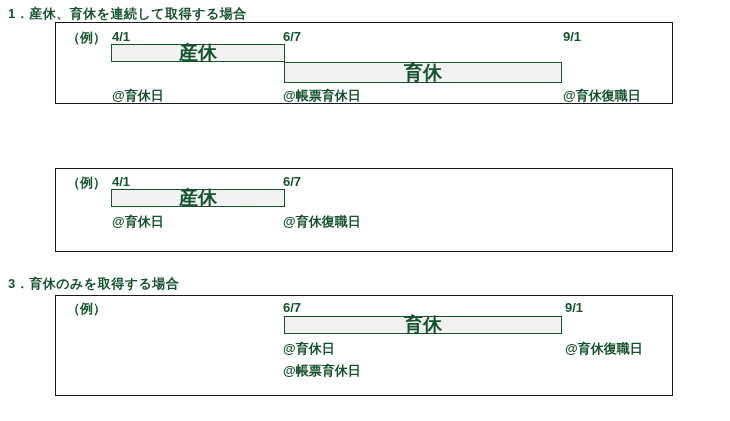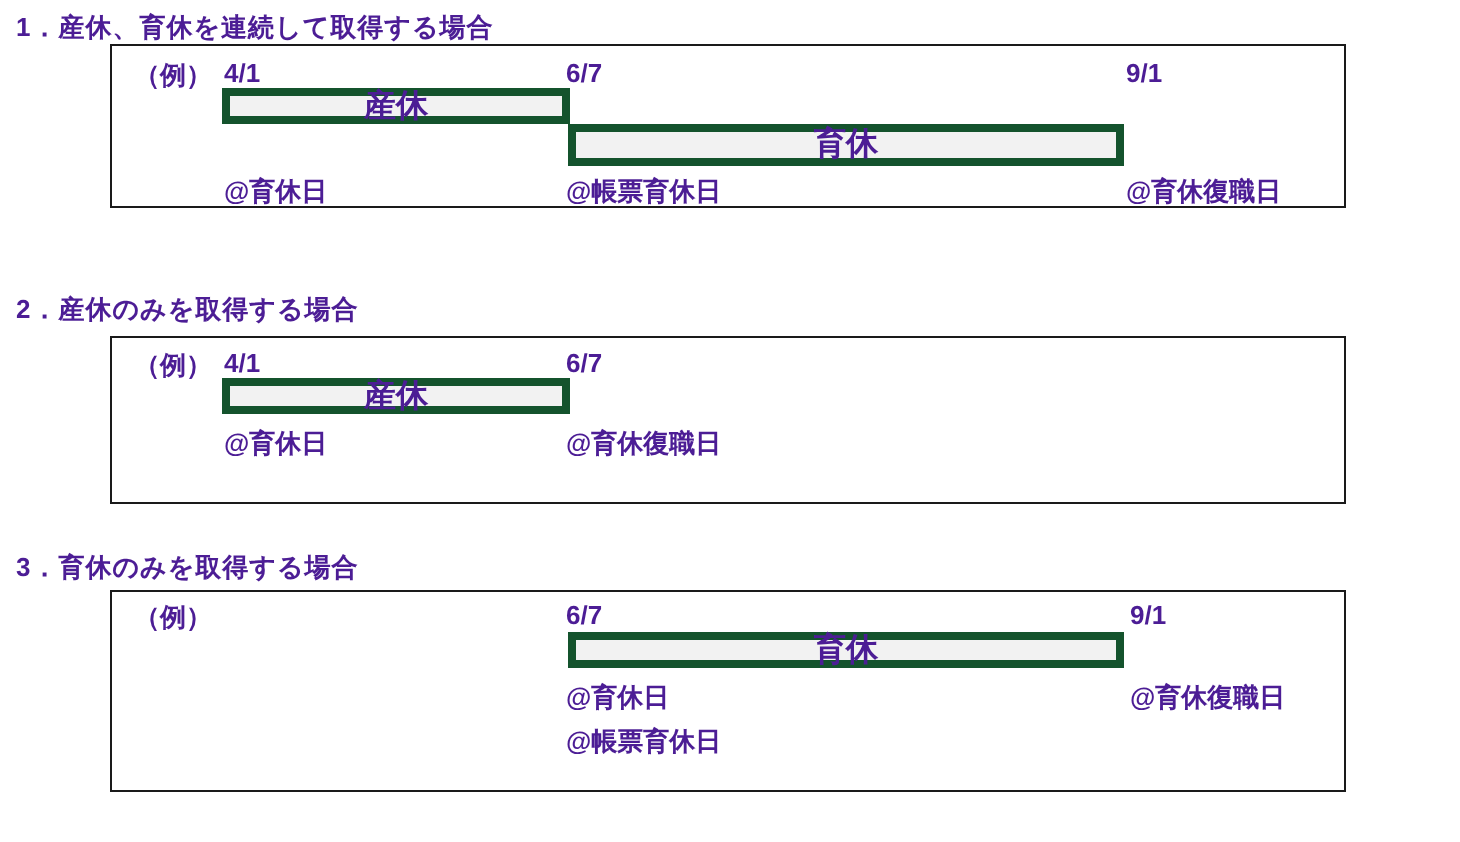--- a/index.html
+++ b/index.html
@@ -12,7 +12,7 @@
     width: 730px;
     height: 421px;
     background: #ffffff;
-    color: #4c1d95;
+    color: #14532d;
     font-family: "Liberation Sans", "DejaVu Sans", sans-serif;
     font-weight: bold;
     font-size: 13px;

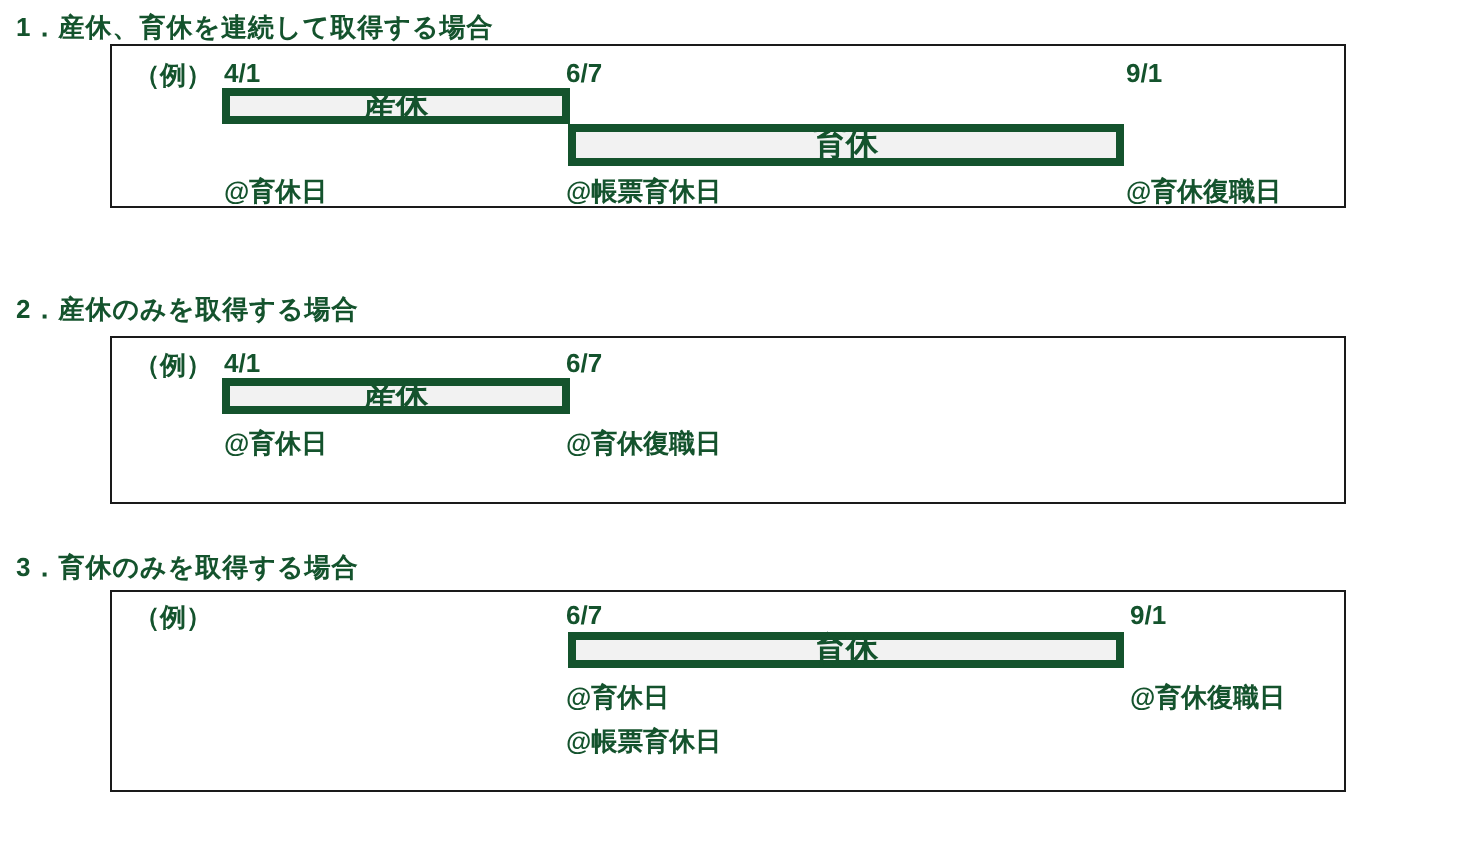--- a/index.html
+++ b/index.html
@@ -39,12 +39,12 @@
   .bar {
     position: absolute;
     background: #f2f2f2;
-    border: 4px solid #14532d;
+    border: 1px solid #14532d;
     box-sizing: border-box;
     display: flex;
     align-items: center;
     justify-content: center;
-    font-size: 16px;
+    font-size: 19px;
     white-space: nowrap;
     text-align: center;
   }

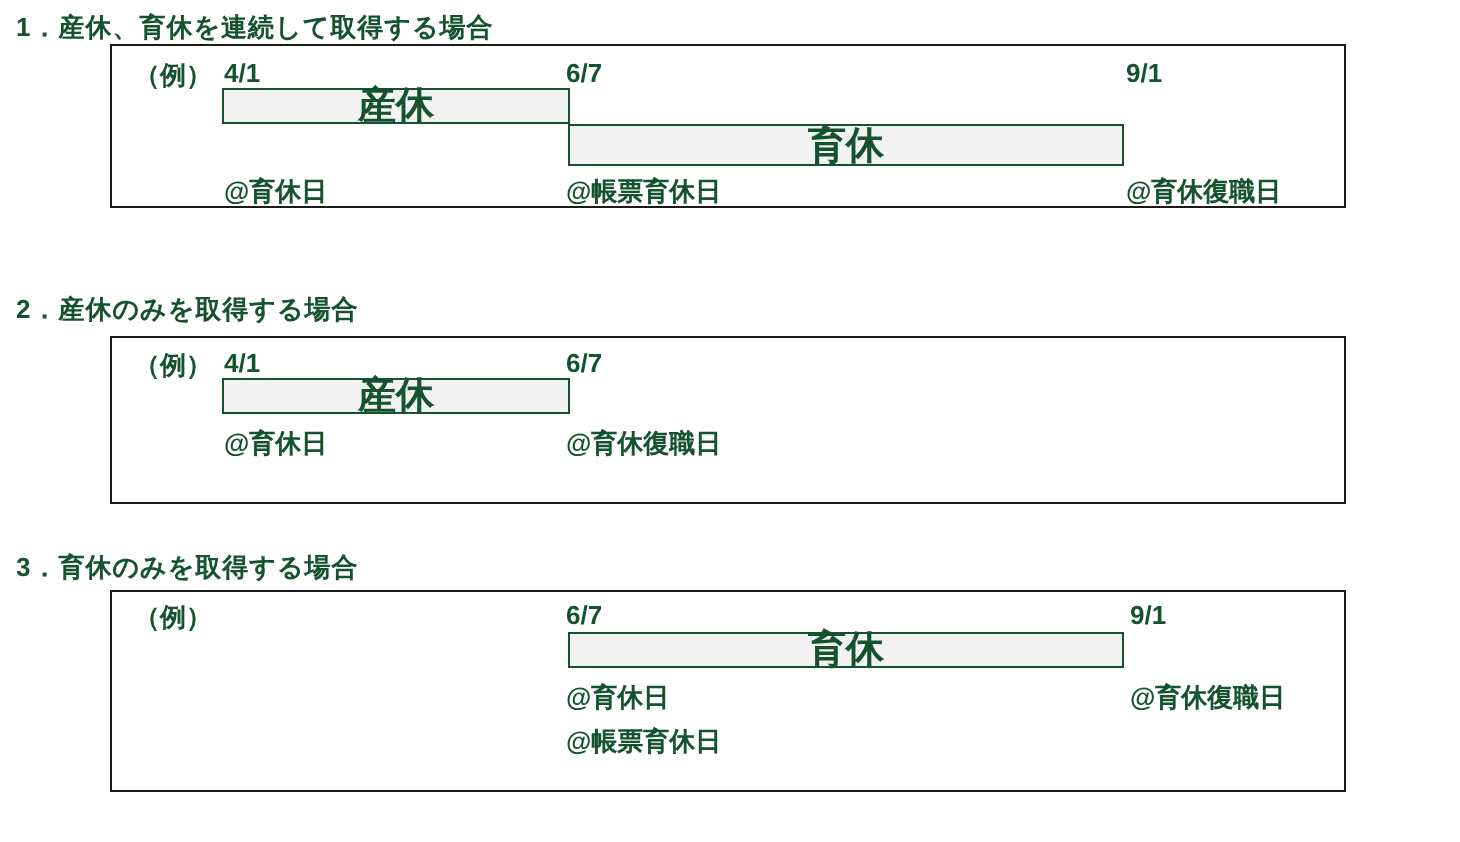--- a/index.html
+++ b/index.html
@@ -67,7 +67,6 @@
     <span class="lbl" style="left:507px; top:64px;">@育休復職日</span>
   </div>
 
-  <div class="section-title" style="left:8px; top:146px;">2．産休のみを取得する場合</div>
   <div class="example-box" style="left:55px; top:168px; height:84px;">
     <span class="lbl" style="left:11px; top:5px;">（例）</span>
     <span class="lbl" style="left:56px; top:5px;">4/1</span>

